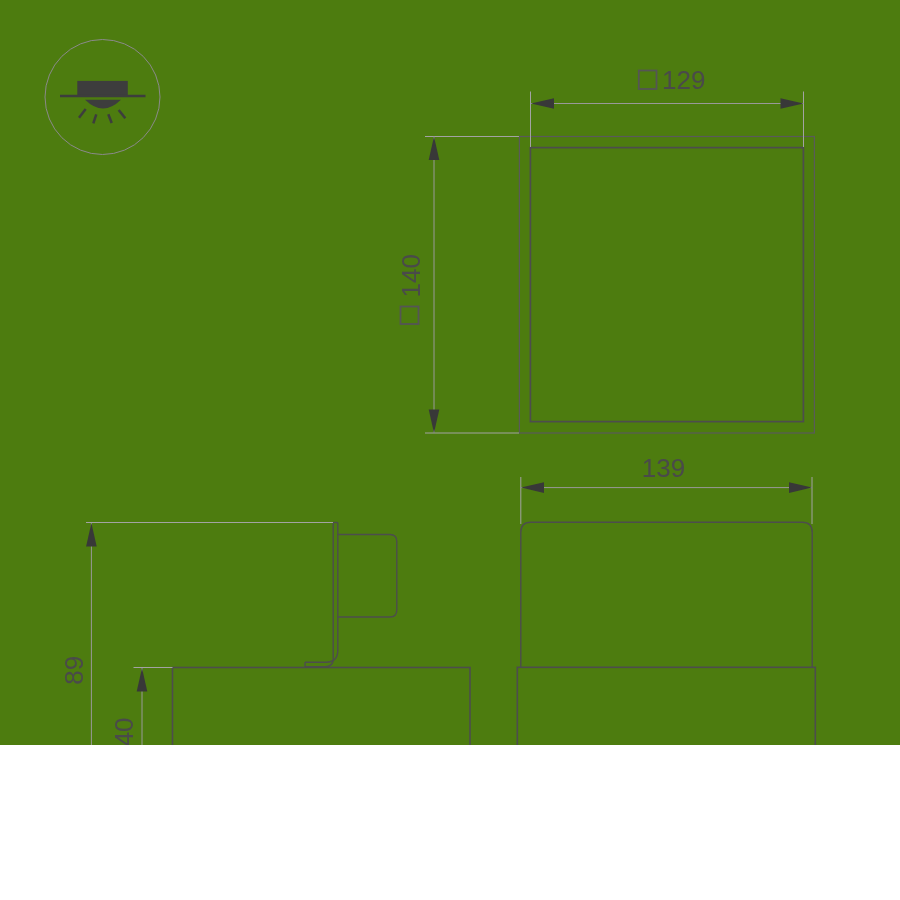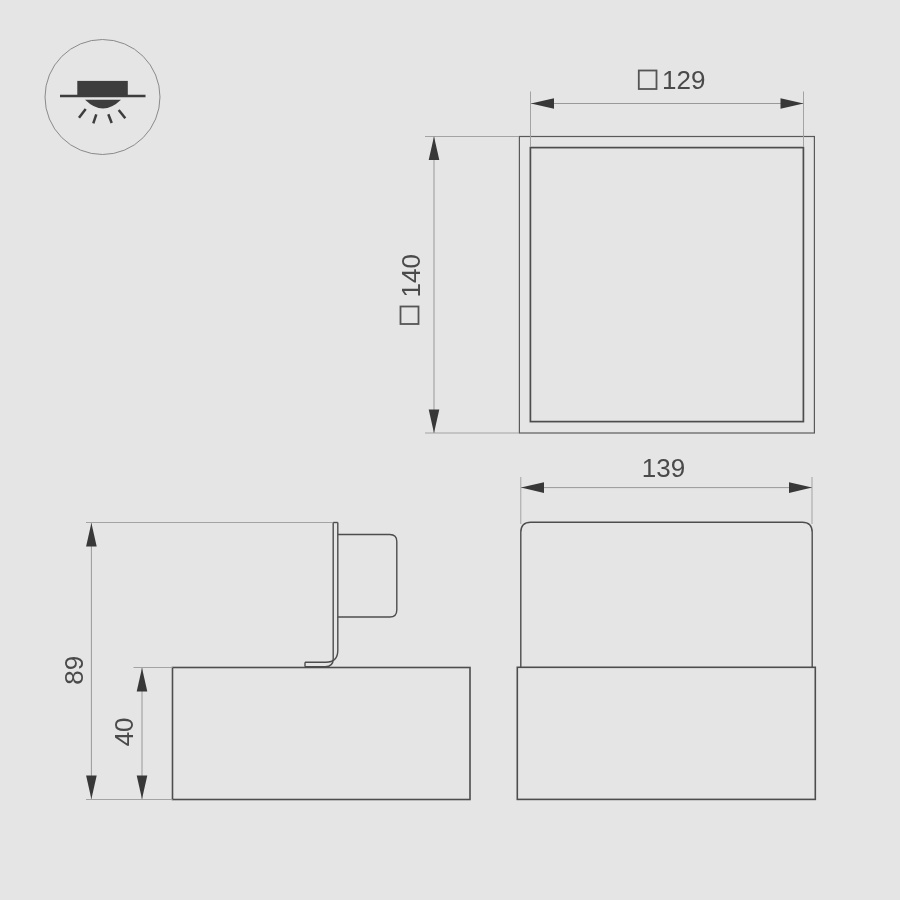--- a/index.html
+++ b/index.html
@@ -3,7 +3,7 @@
 <meta charset="utf-8">
 <style>
   html,body{margin:0;padding:0;background:#ffffff;}
-  .stage{width:900px;height:900px;position:relative;background:#e5e5e5;}
+  .stage{width:900px;height:745px;position:relative;background:#4d7c0f;}
   svg text{font-family:"Liberation Sans", sans-serif;fill:#4a4a4a;}
 </style>
 </head>

